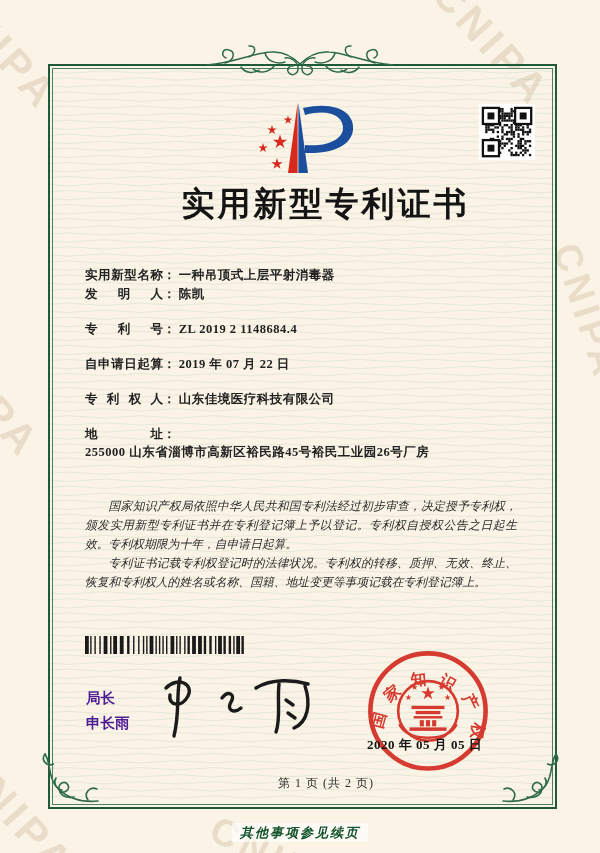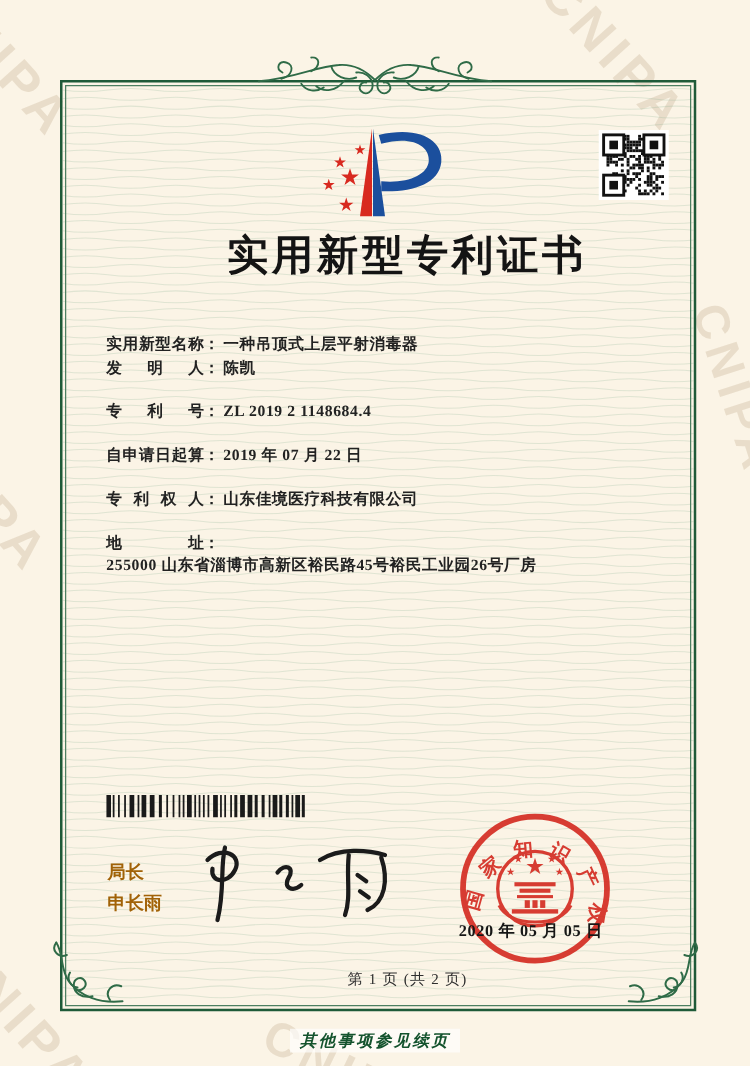--- a/index.html
+++ b/index.html
@@ -399,6 +399,10 @@
     <span class="val wrap">255000 山东省淄博市高新区裕民路45号裕民工业园26号厂房</span>
   </div>
 
+  <div class="body-text">
+    <p>国家知识产权局依照中华人民共和国专利法经过初步审查，决定授予专利权，颁发实用新型专利证书并在专利登记簿上予以登记。专利权自授权公告之日起生效。专利权期限为十年，自申请日起算。</p>
+    <p>专利证书记载专利权登记时的法律状况。专利权的转移、质押、无效、终止、恢复和专利权人的姓名或名称、国籍、地址变更等事项记载在专利登记簿上。</p>
+  </div>
 
   <svg class="barcode" id="barcode" width="162" height="18" viewBox="0 0 162 18">
       <rect x="0" y="0" width="3.8" height="18" fill="#1a1a1a"></rect>

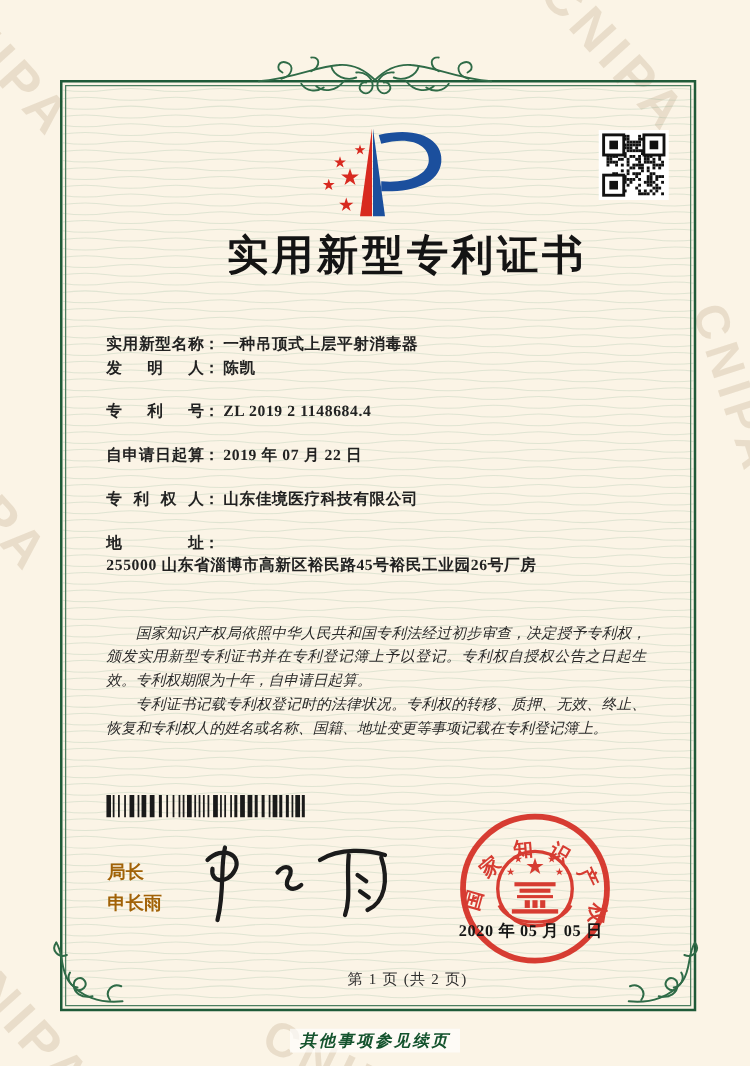--- a/index.html
+++ b/index.html
@@ -36,7 +36,7 @@
   .barcode{position:absolute;left:85px;top:636px;}
   
   .issuer{position:absolute;left:86px;top:686px;font-family:"Liberation Sans","DejaVu Sans",sans-serif;
-          font-weight:700;font-size:14.5px;color:#a16207;line-height:25px;}
+          font-weight:700;font-size:14.5px;color:#4c1d95;line-height:25px;}
   .signature{position:absolute;left:148px;top:664px;}
   
   .seal{position:absolute;left:356px;top:642px;}

